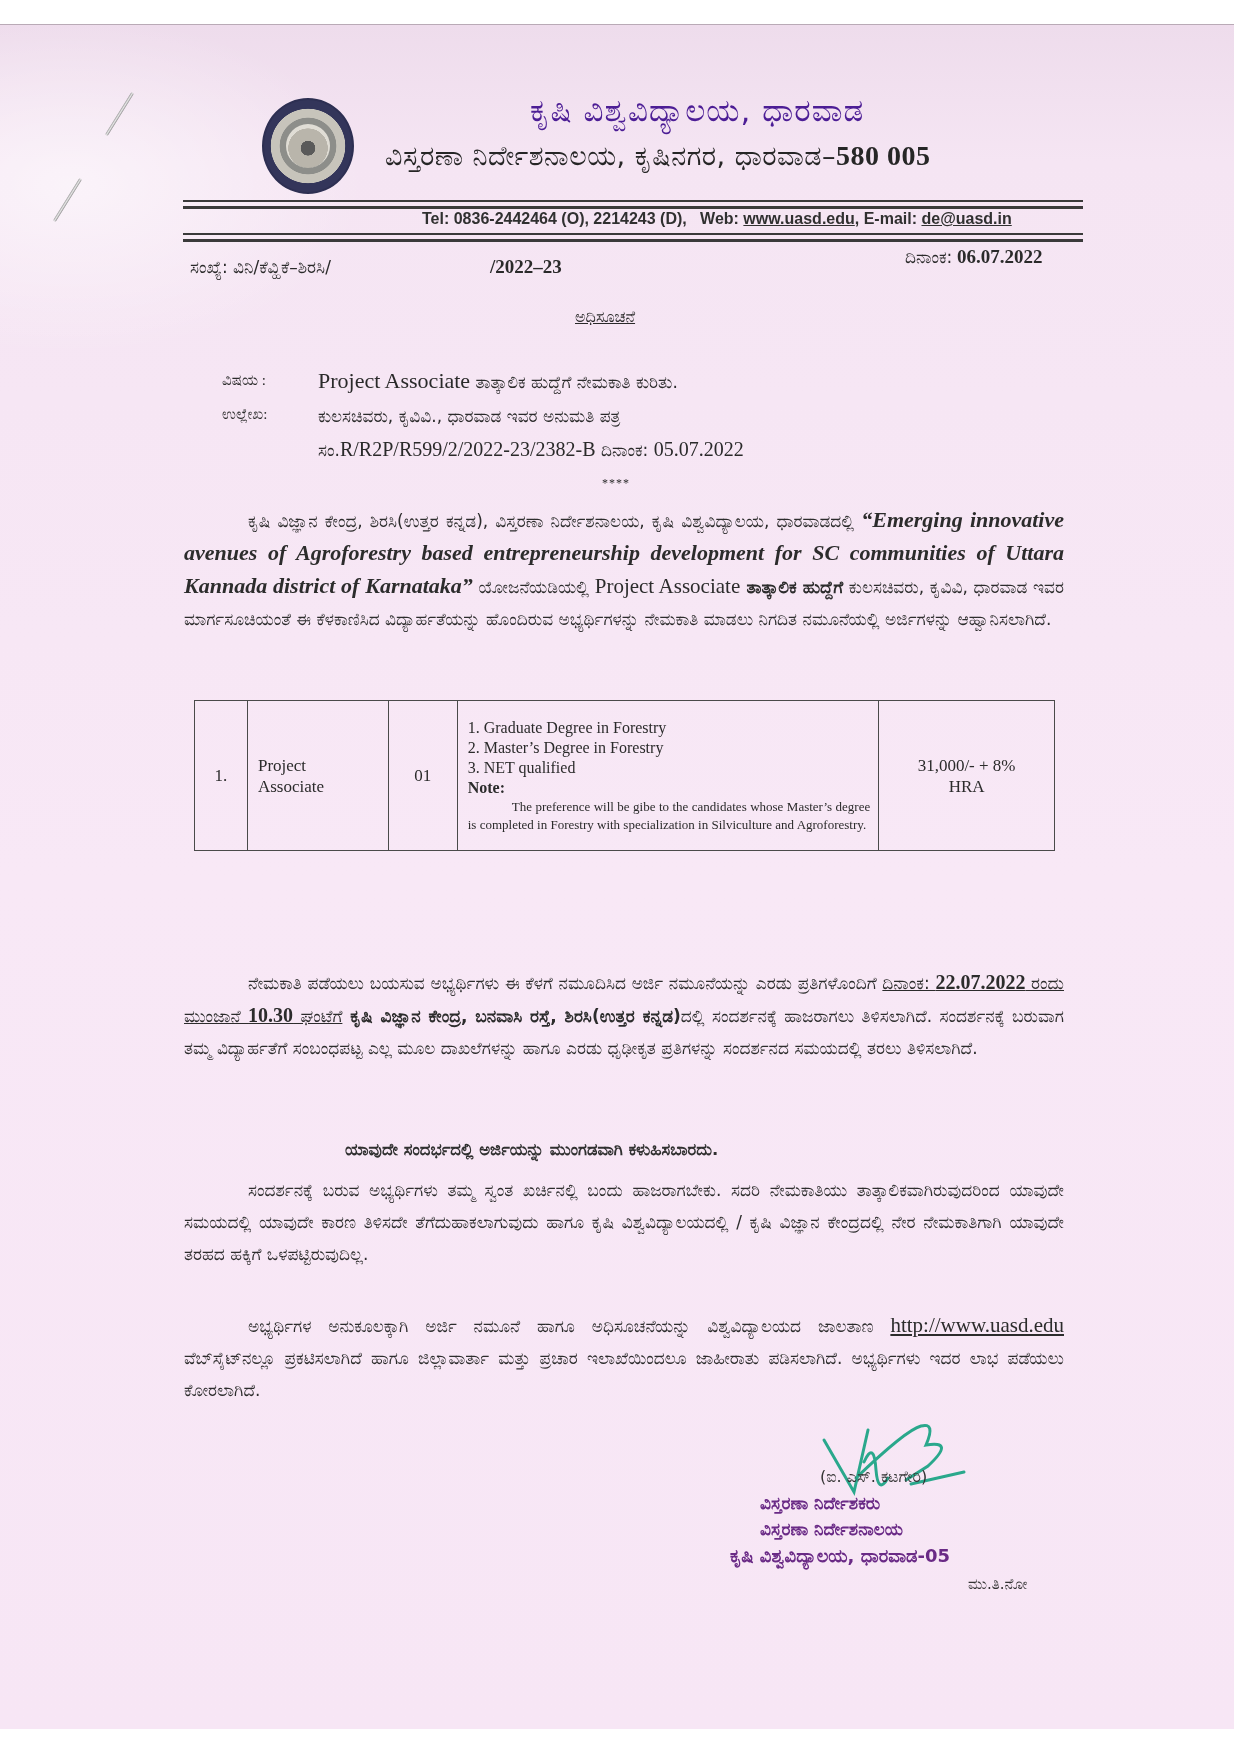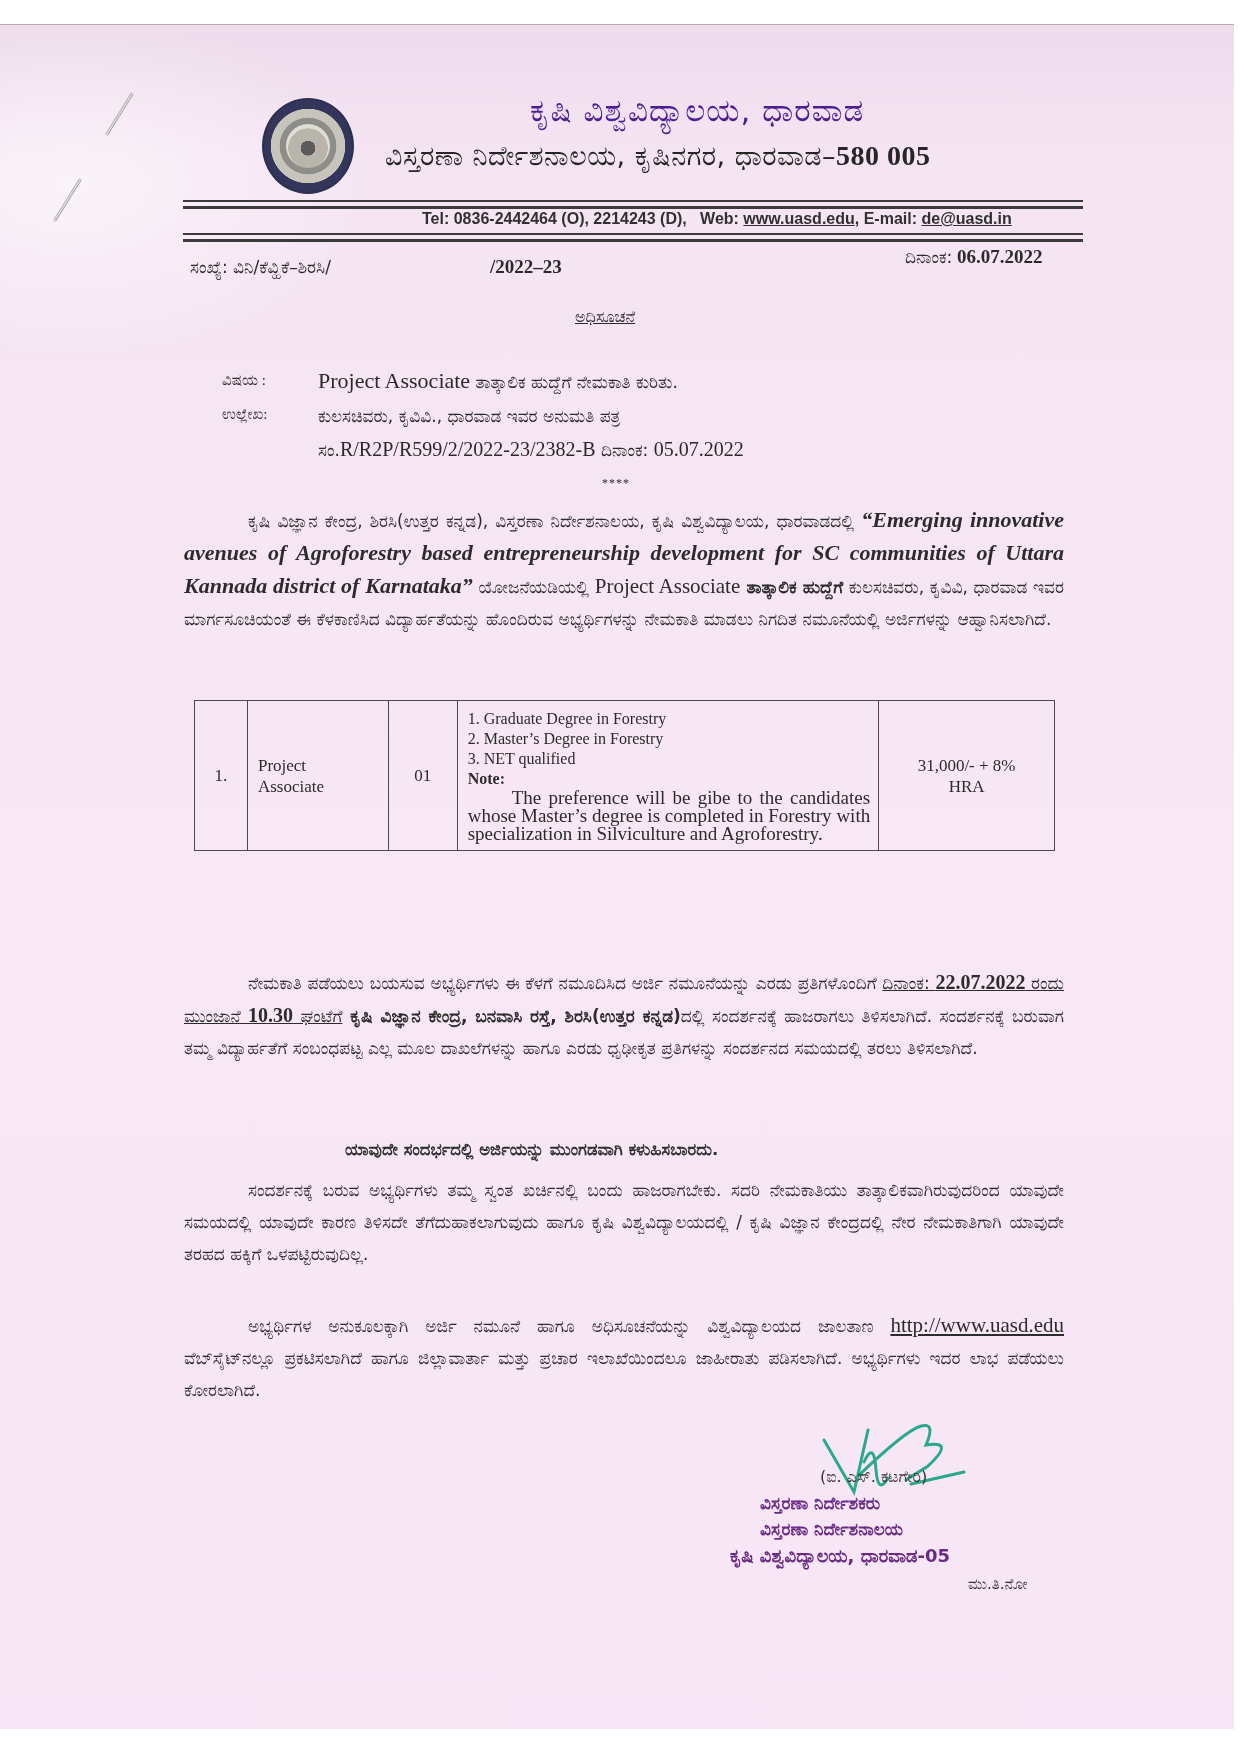--- a/index.html
+++ b/index.html
@@ -101,7 +101,7 @@
   .posts td.c { text-align:center; }
   .posts td.qual { padding:2px 8px 2px 10px; font-size:16px; line-height:20px; height:145px; }
   .posts td.qual .note-h { font-weight:bold; }
-  .posts td.qual .note-b { text-align:justify; font-size:19px; line-height:18px; text-indent:44px; }
+  .posts td.qual .note-b { text-align:justify; font-size:13px; line-height:18px; text-indent:44px; }
   .posts td.post-name { padding-left:10px; }
   .posts td.footer { font-weight:bold; font-size:17px; padding:2px 8px; height:20px; }
 

